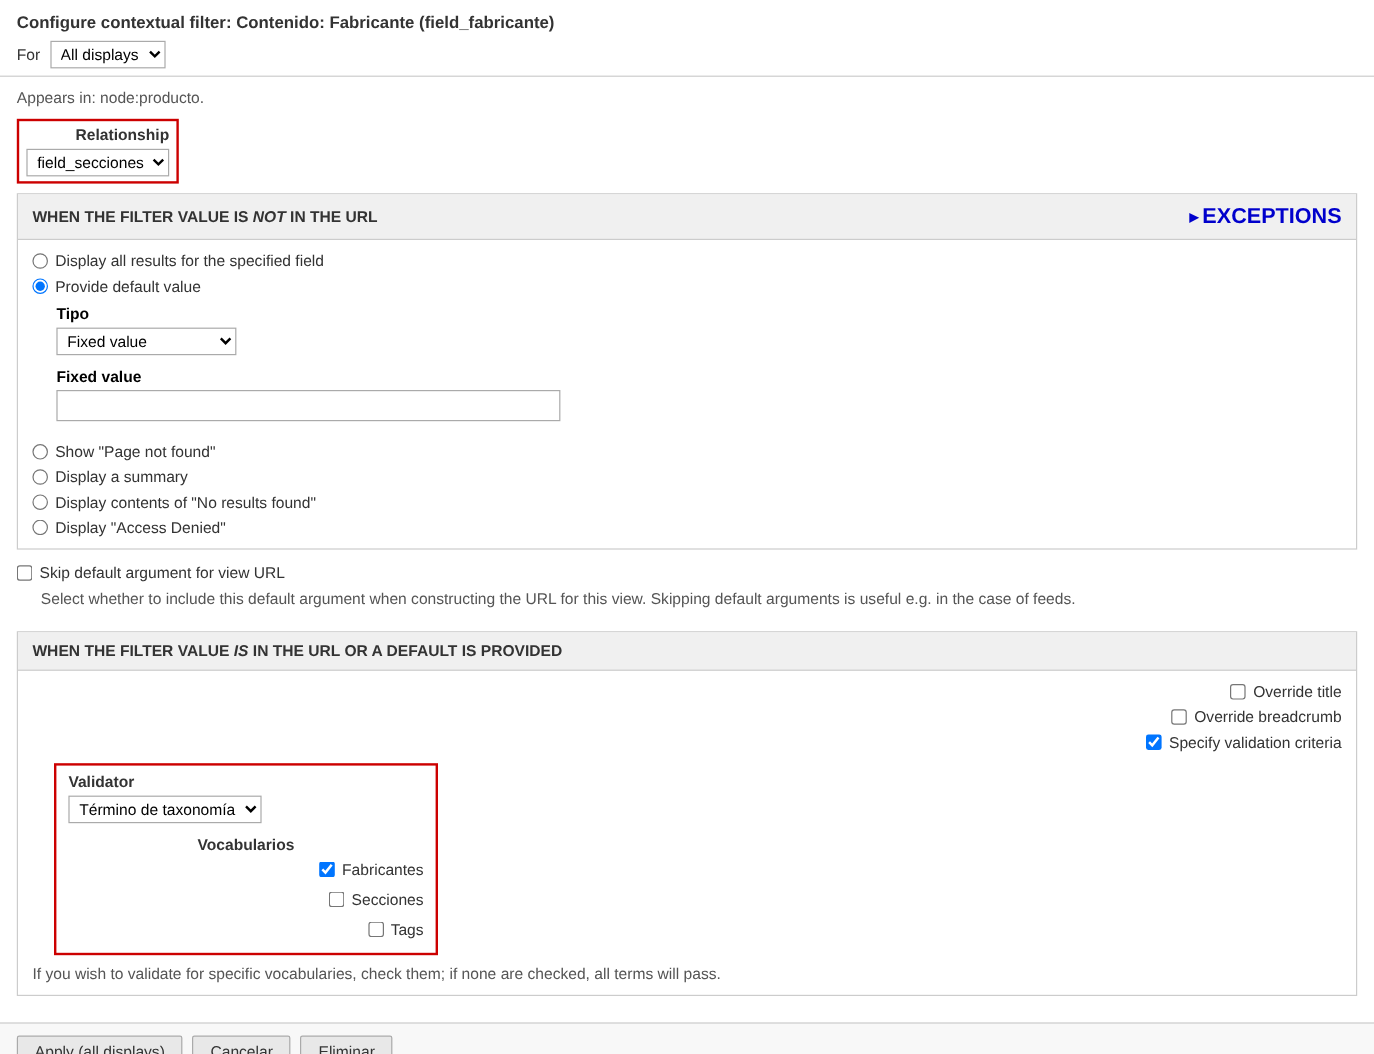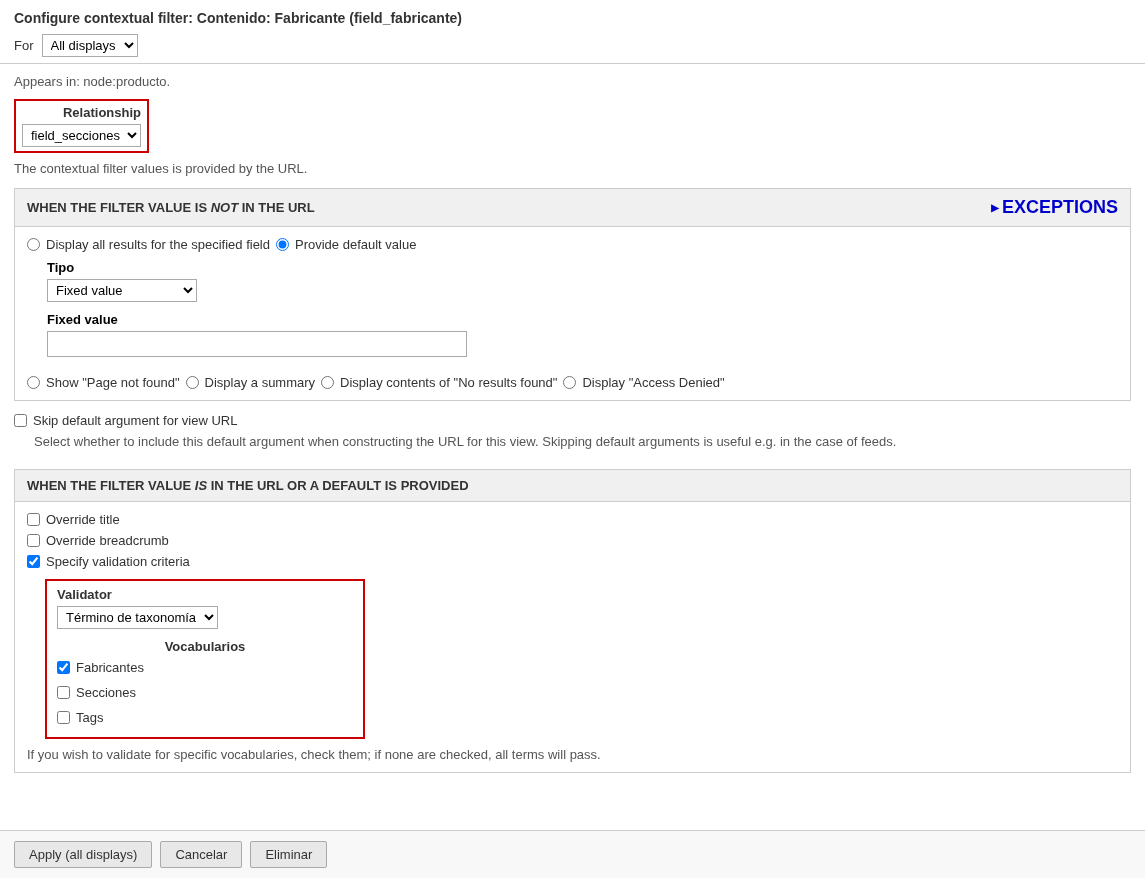--- a/index.html
+++ b/index.html
@@ -236,7 +236,6 @@
     </div>
 
     
-    <div class="contextual-hint">The contextual filter values is provided by the URL.</div>
 
     
     <div class="section-panel">

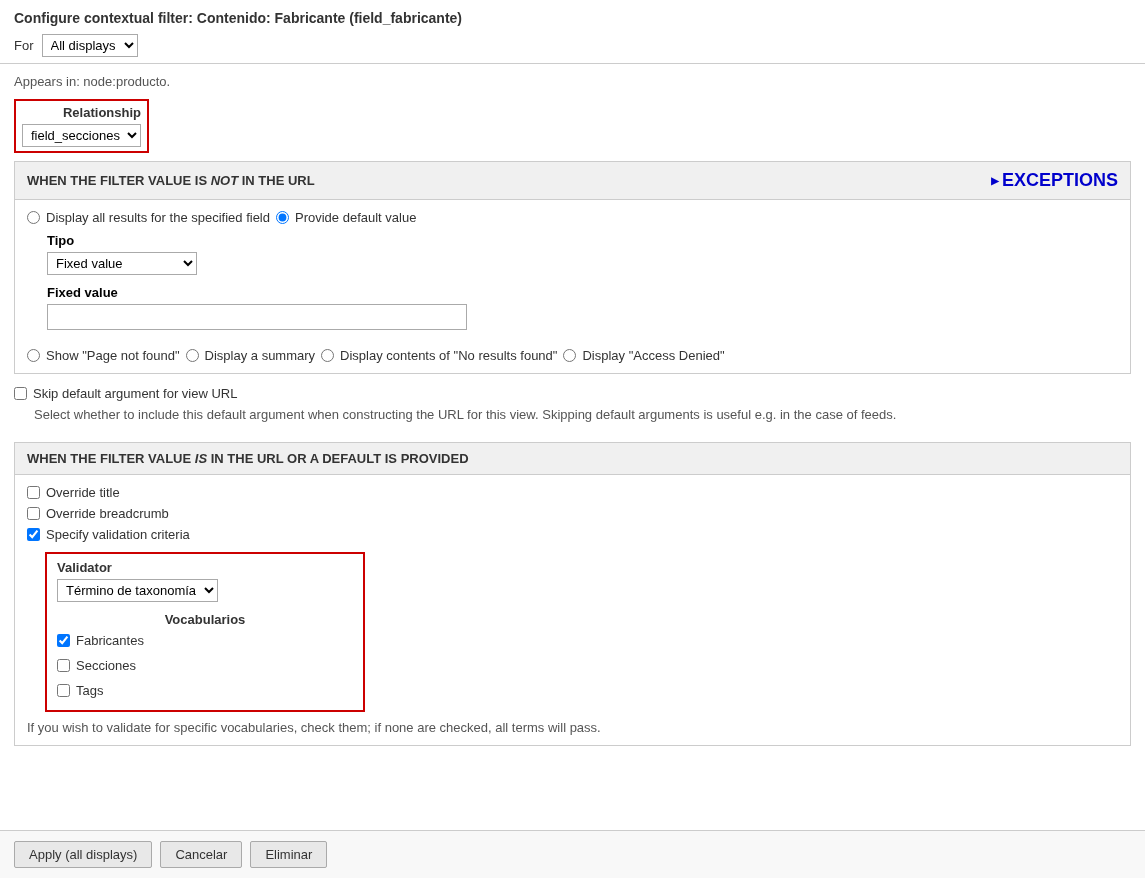--- a/index.html
+++ b/index.html
@@ -91,7 +91,7 @@
     }
     .radio-group {
       display: flex;
-      flex-direction: row;
+      flex-direction: column;
       gap: 6px;
     }
     .radio-item {

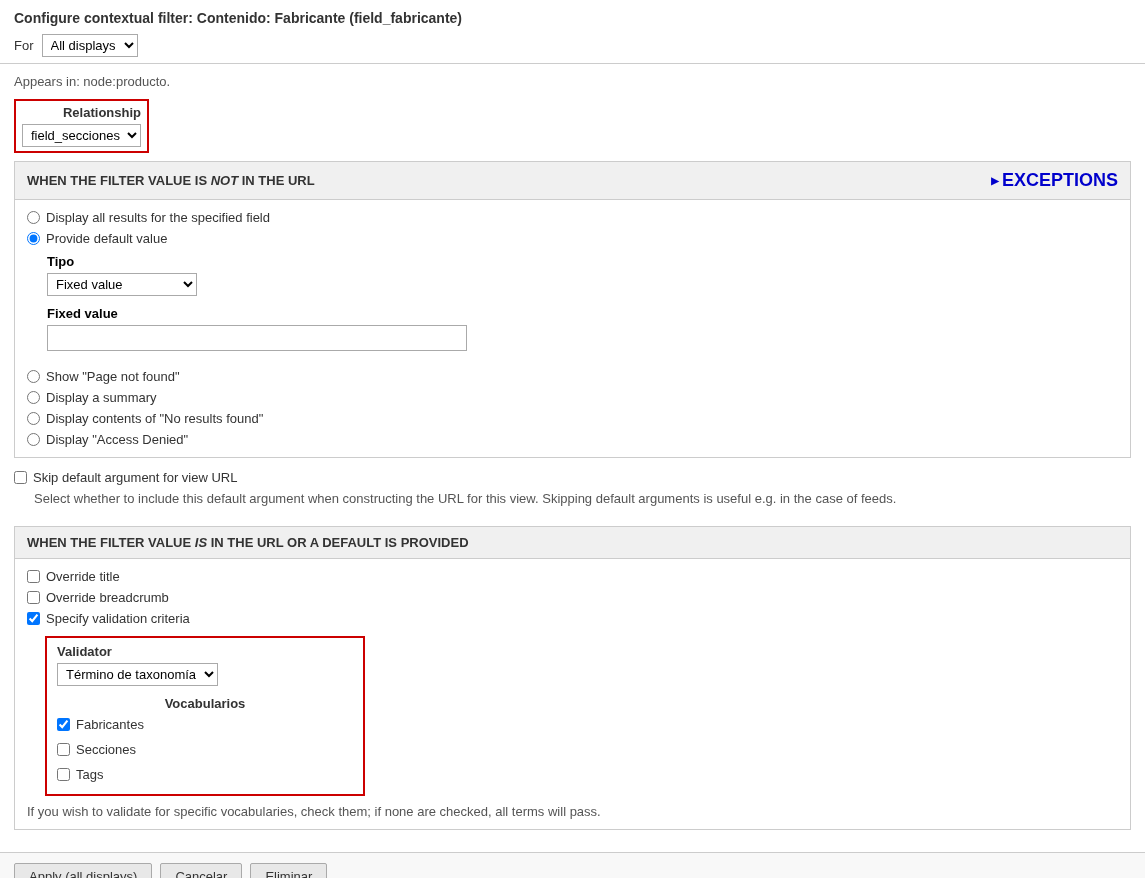--- a/index.html
+++ b/index.html
@@ -157,6 +157,7 @@
       align-items: center;
       gap: 6px;
       margin-bottom: 6px;
+      justify-content: flex-end;
     }
     .checkbox-item input[type="checkbox"] {
       margin: 0;

